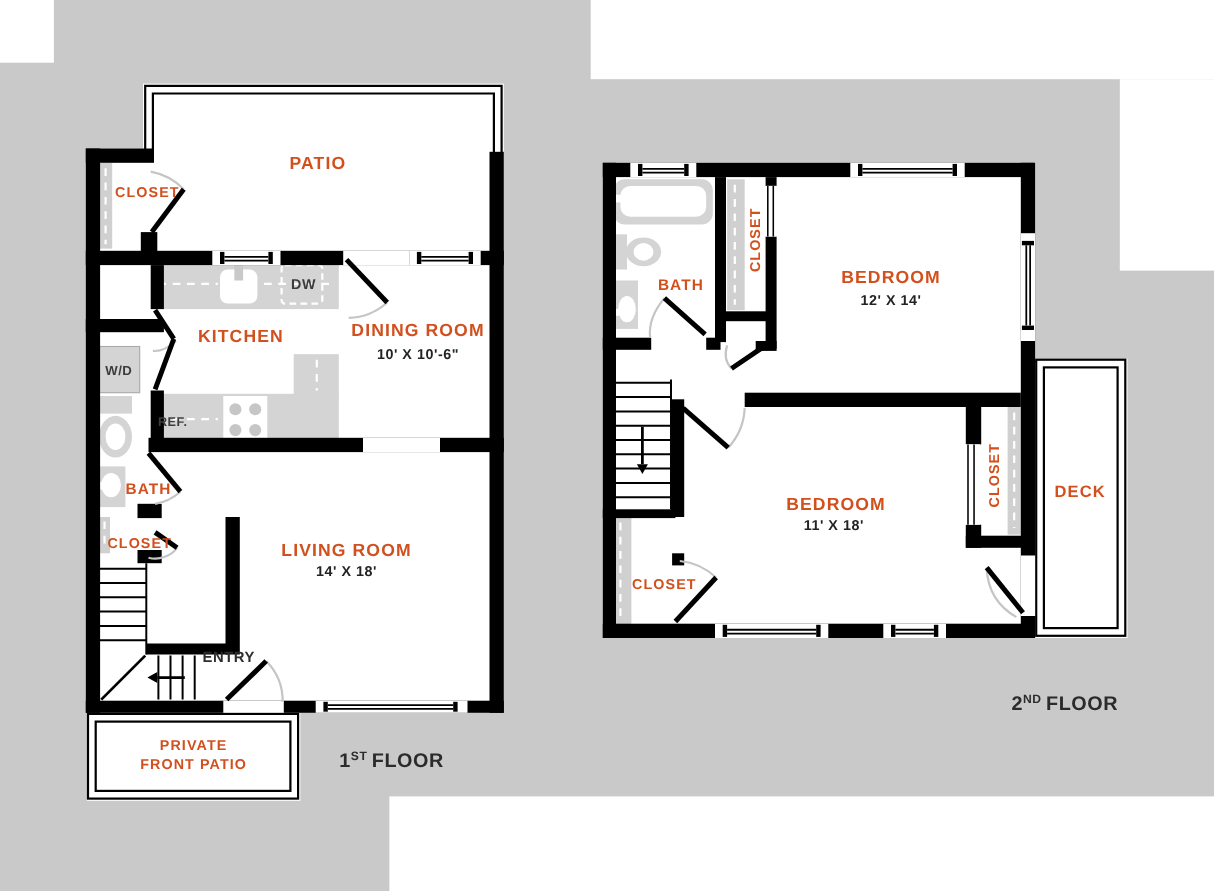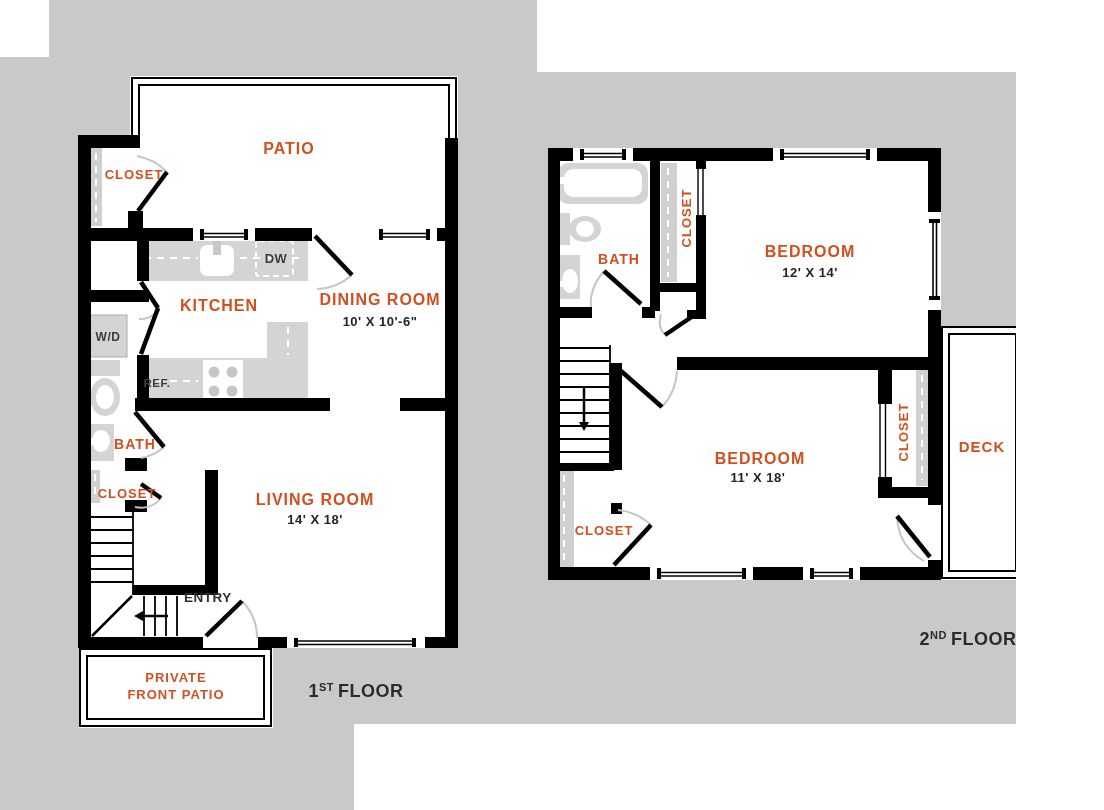--- a/index.html
+++ b/index.html
@@ -3,7 +3,7 @@
 <meta charset="utf-8">
 <style>
   html,body{margin:0;padding:0;background:#fff;}
-  .stage{position:relative;width:1016px;height:810px;overflow:hidden;background:#fff;
+  .stage{position:relative;width:1104px;height:810px;overflow:hidden;background:#fff;
          font-family:"Liberation Sans", sans-serif;}
   svg{position:absolute;left:0;top:0;}
   text{font-family:"Liberation Sans", sans-serif;font-weight:bold;}

